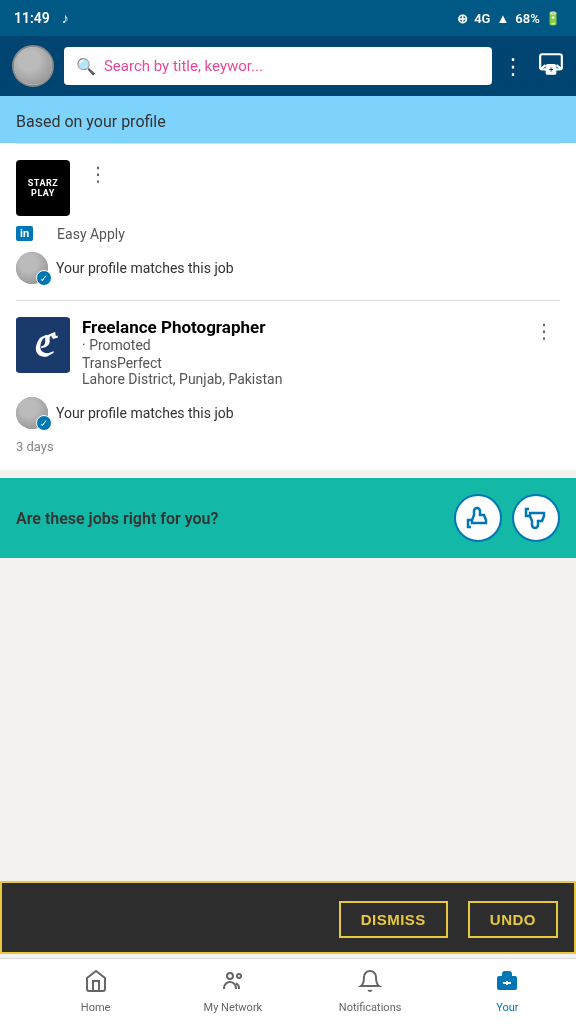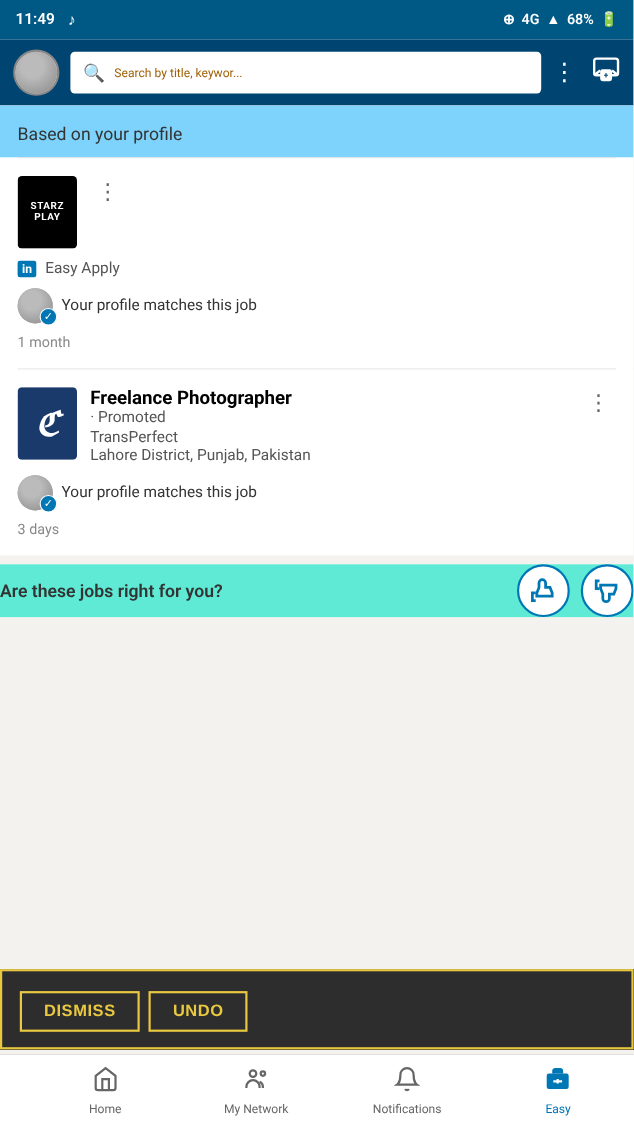--- a/index.html
+++ b/index.html
@@ -62,7 +62,7 @@
       height: 38px;
     }
     .search-icon-svg { color: #666; font-size: 16px; }
-    .search-placeholder { color: #a16207; font-size: 11px; }
+    .search-placeholder { color: #ec4899; font-size: 15px; }
     .toolbar-icons { display: flex; align-items: center; gap: 14px; }
     .toolbar-icon { color: white; font-size: 22px; cursor: pointer; }
 

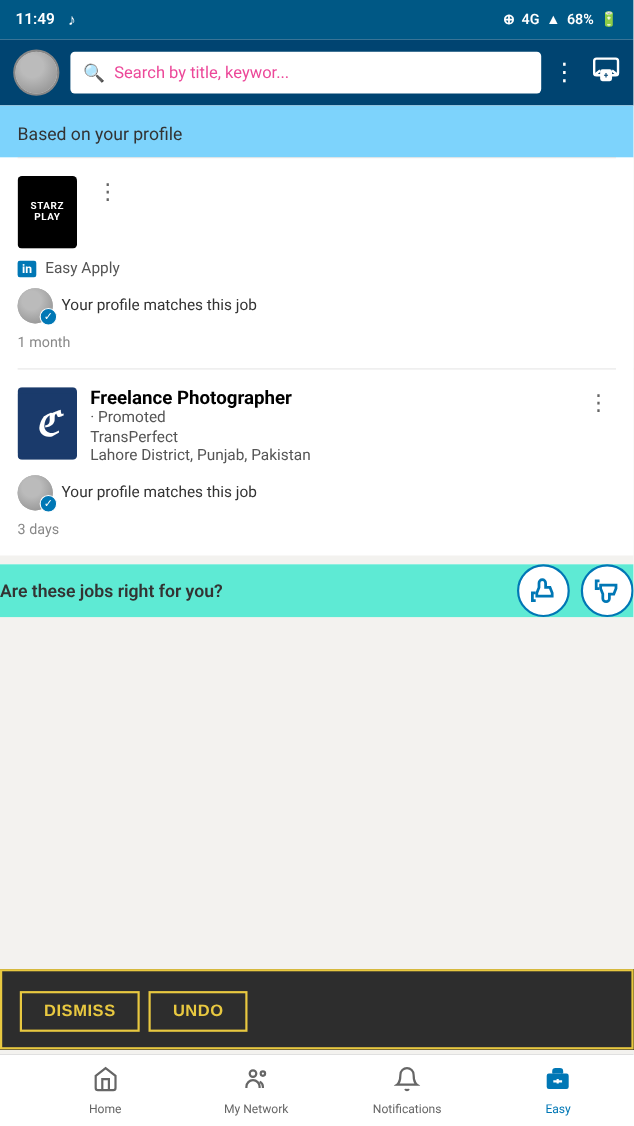--- a/index.html
+++ b/index.html
@@ -96,7 +96,7 @@
       gap: 12px;
     }
     .company-logo {
-      width: 54px; height: 66px;
+      width: 54px; height: 56px;
       flex-shrink: 0;
       border-radius: 4px;
       overflow: hidden;

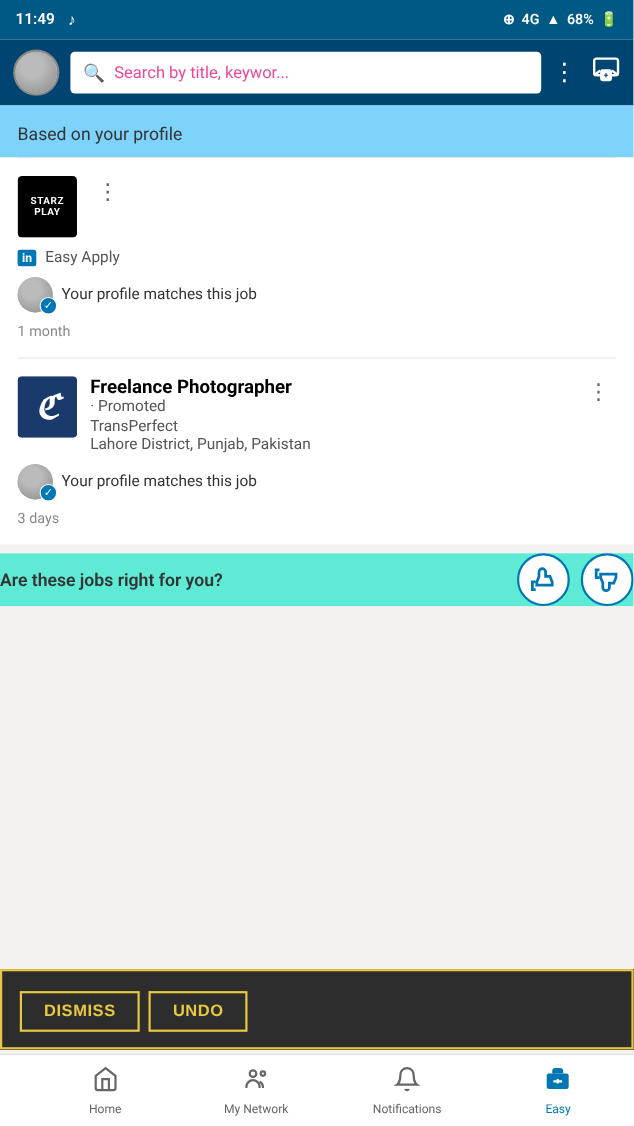--- a/index.html
+++ b/index.html
@@ -151,8 +151,8 @@
 
     .easy-apply-row {
       display: flex;
-      align-items: center;
-      gap: 8px;
+      align-items: flex-start;
+      gap: 24px;
       margin-top: 6px;
     }
     .linkedin-badge {

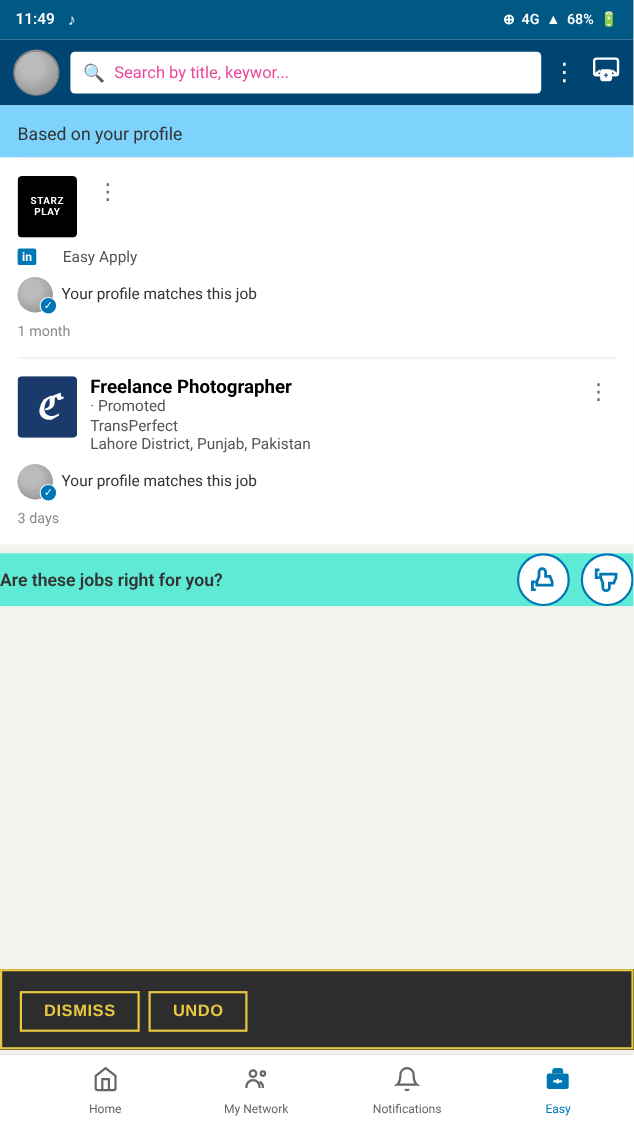--- a/index.html
+++ b/index.html
@@ -357,7 +357,6 @@
       </div>
       <span class="match-text">Your profile matches this job</span>
     </div>
-    <div class="job-age">1 month</div>
   </div>
 
   <div class="divider-thin"></div>

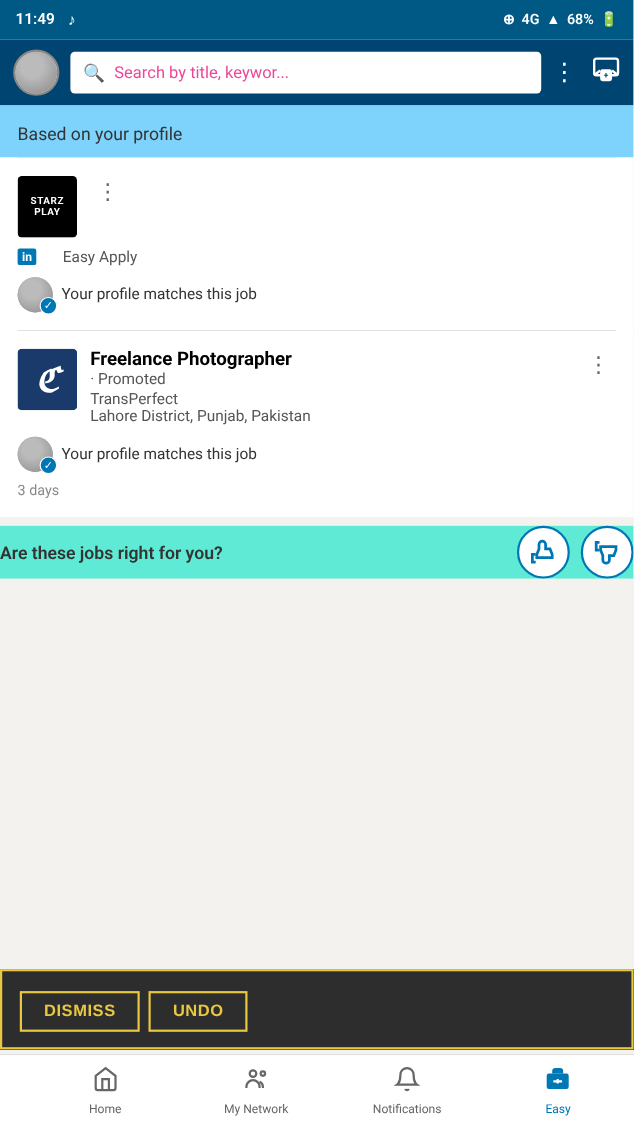--- a/index.html
+++ b/index.html
@@ -212,7 +212,8 @@
 
     
     .jobs-question-section {
-      background: #5eead4;
+      background: #14b8a6;
+      padding: 16px;
       display: flex;
       align-items: center;
       justify-content: space-between;

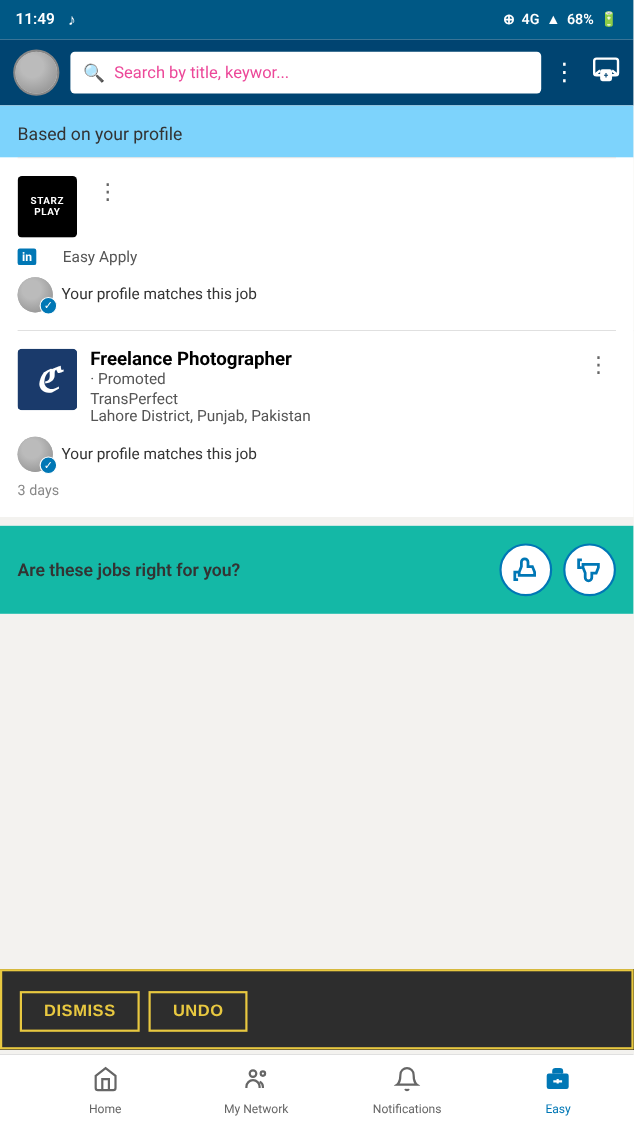--- a/index.html
+++ b/index.html
@@ -257,7 +257,8 @@
     }
     .toast-actions {
       display: flex;
-      gap: 8px;
+      justify-content: flex-end;
+      gap: 20px;
     }
     .toast-btn {
       padding: 8px 20px;

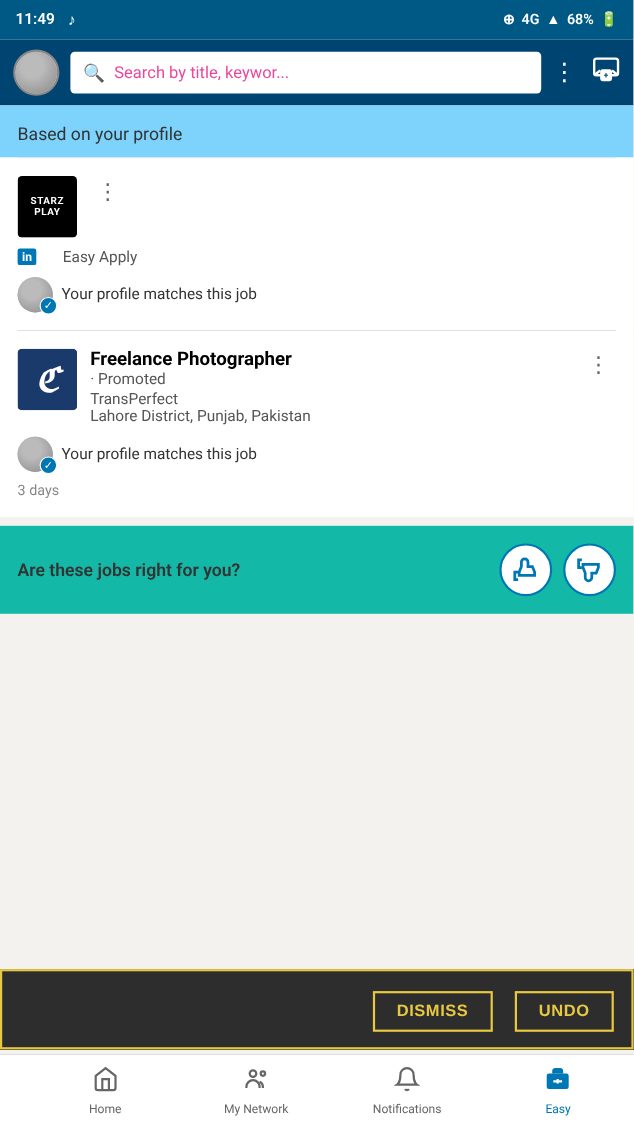--- a/index.html
+++ b/index.html
@@ -459,7 +459,7 @@
         <line x1="8" y1="14" x2="16" y2="14" stroke="white" stroke-width="2"></line>
       </svg>
     </span>
-    <span class="nav-label active">Easy</span>
+    <span class="nav-label active">Your</span>
   </div>
 </div>
 

